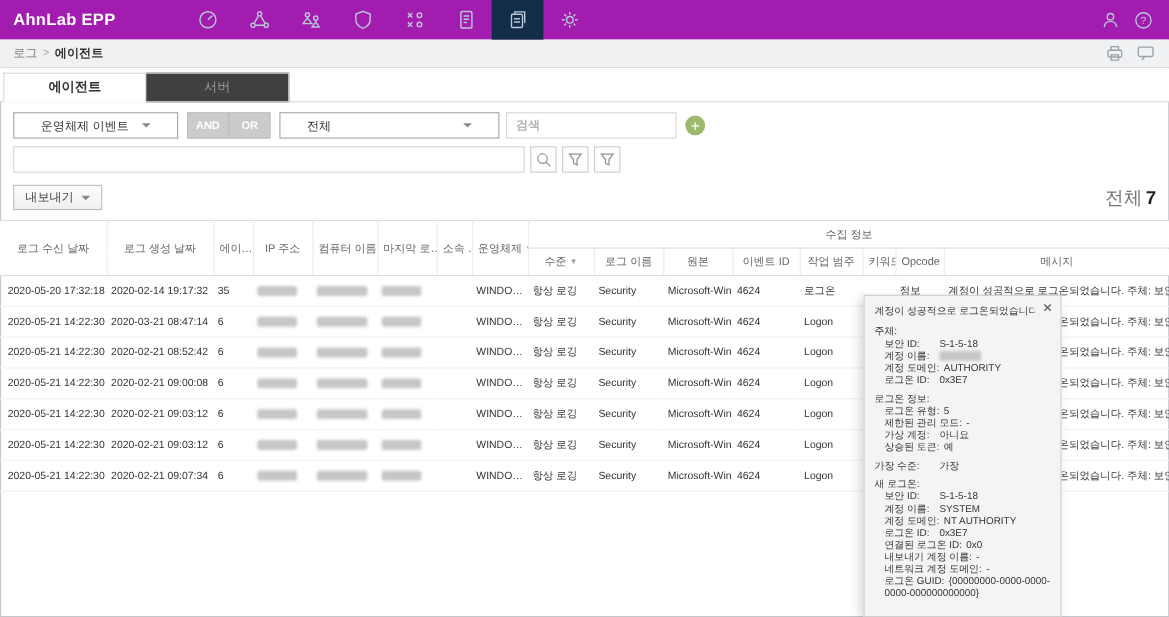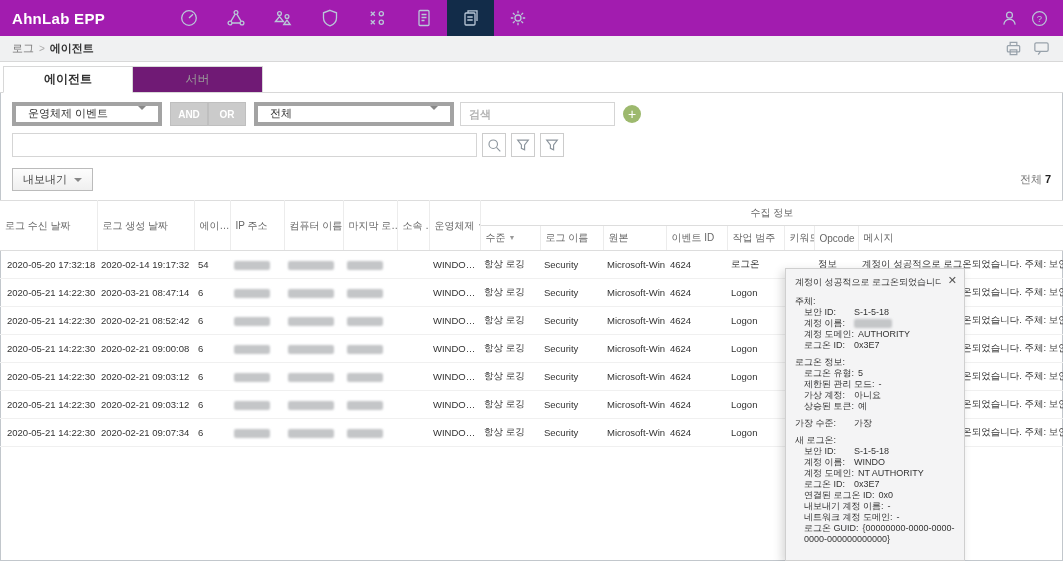--- a/index.html
+++ b/index.html
@@ -27,7 +27,7 @@
 
   
   .tabs{display:flex;background:#fff;padding:4px 0 0 3px;border-bottom:1px solid #d8d8d8;height:31px}
-  .tab{width:130px;height:27px;display:flex;align-items:center;justify-content:center;font-size:12px;border:1px solid #d8d8d8;margin-bottom:-1px;cursor:pointer;background:#701a75;color:#999}
+  .tab{width:130px;height:27px;display:flex;align-items:center;justify-content:center;font-size:12px;border:1px solid #d8d8d8;margin-bottom:-1px;cursor:pointer;background:#404040;color:#999}
   .tab.active{background:#fff;border-bottom-color:#fff;font-weight:bold;color:#333}
   .tab+.tab{border-left:none}
 

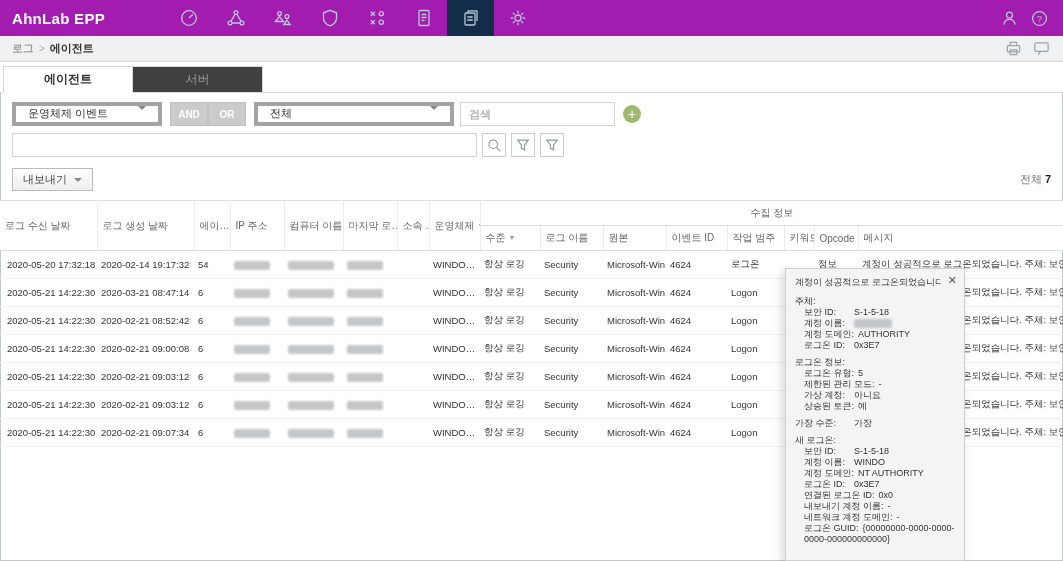--- a/index.html
+++ b/index.html
@@ -34,7 +34,7 @@
   
   .fil{padding:9px 12px 0}
   .frow{display:flex;align-items:center}
-  .sel{height:24px;border:4px solid #a3a3a3;background:#fff;display:flex;padding:0 12px;font-size:11px;color:#333;cursor:pointer}
+  .sel{height:24px;border:1px solid #a3a3a3;background:#fff;display:flex;align-items:center;padding:0 24px;font-size:11px;color:#333;cursor:pointer}
   .sel .caret{margin-left:auto;width:0;height:0;border-left:4px solid transparent;border-right:4px solid transparent;border-top:4px solid #888}
   .andor{height:24px;width:38px;background:#cbcbcb;border:1px solid #bfbfbf;color:#fff;font-size:10px;font-weight:bold;display:flex;align-items:center;justify-content:center;cursor:default}
   input.txt{height:24px;border:1px solid #d5d5d5;font-size:11px;padding:0 8px;color:#333;outline:none}

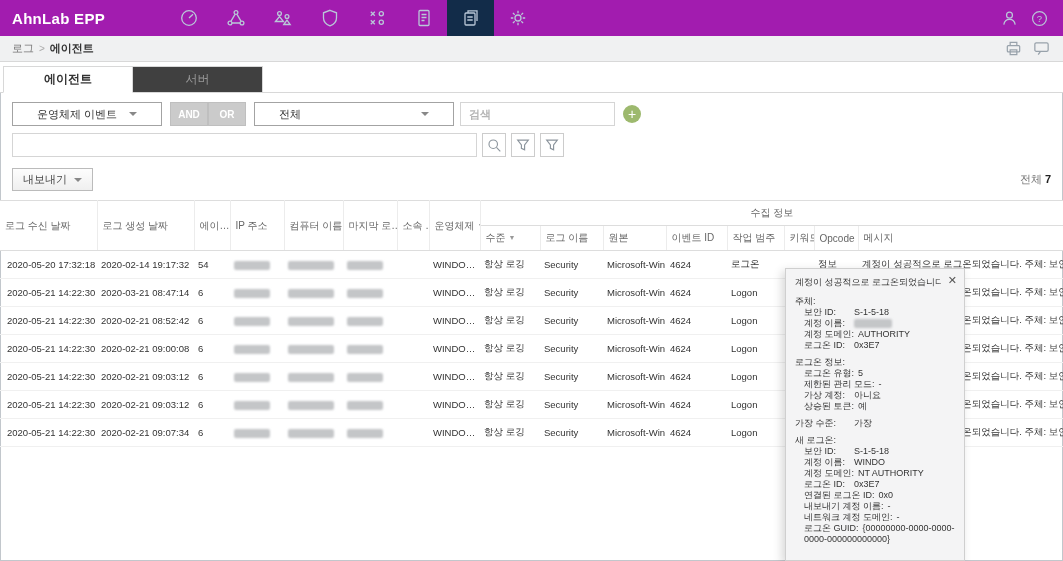--- a/index.html
+++ b/index.html
@@ -49,7 +49,7 @@
   .toolrow{display:flex;align-items:center;padding:11px 12px 0}
   .exportbtn{height:23px;border:1px solid #bbb;background:linear-gradient(#fdfdfd,#efefef);font-size:11px;color:#444;display:flex;align-items:center;padding:0 10px;gap:7px;cursor:pointer}
   .exportbtn .caret{width:0;height:0;border-left:4px solid transparent;border-right:4px solid transparent;border-top:4px solid #888}
-  .total{margin-left:auto;font-size:11px;color:#777}
+  .total{margin-left:auto;font-size:17px;color:#777}
   .total b{color:#222;margin-left:3px}
 
   

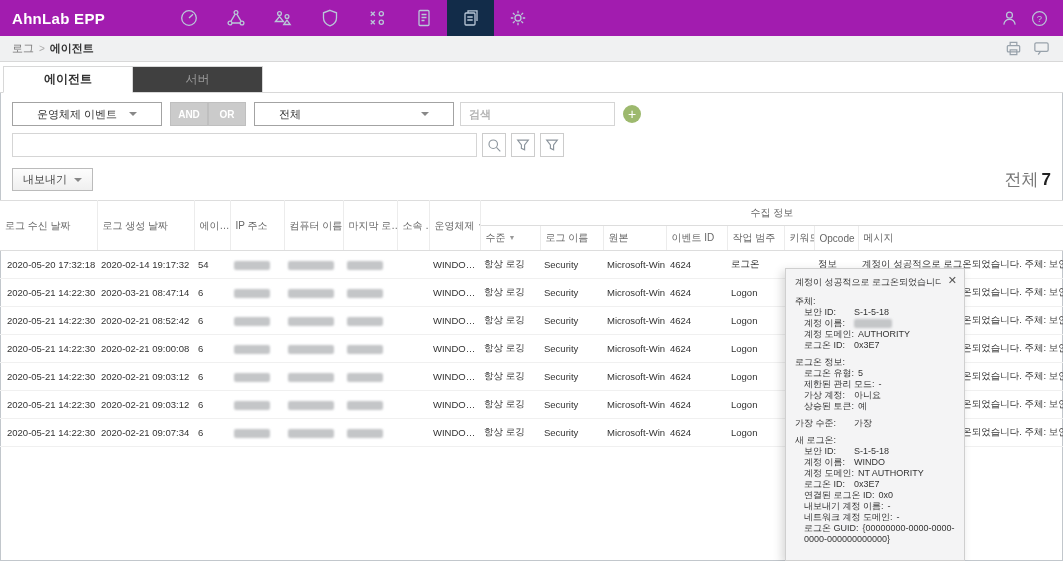--- a/index.html
+++ b/index.html
@@ -55,7 +55,7 @@
   
   .tblwrap{margin-top:9px}
   table{width:1063px;border-collapse:collapse;table-layout:fixed}
-  thead th{font-weight:normal;font-size:10px;color:#666;text-align:left;padding:5px 5px;border-top:1px solid #ddd;border-bottom:1px solid #ddd;border-right:1px solid #ececec;background:#fff;white-space:nowrap;overflow:hidden}
+  thead th{font-weight:normal;font-size:10px;color:#666;text-align:center;padding:5px 5px;border-top:1px solid #ddd;border-bottom:1px solid #ddd;border-right:1px solid #ececec;background:#fff;white-space:nowrap;overflow:hidden}
   thead th:last-child{border-right:none}
   th.group{text-align:center}
   tbody td{font-size:9.5px;color:#333;padding:7px 4px;border-bottom:1px solid #f0f0f0;white-space:nowrap;overflow:hidden}

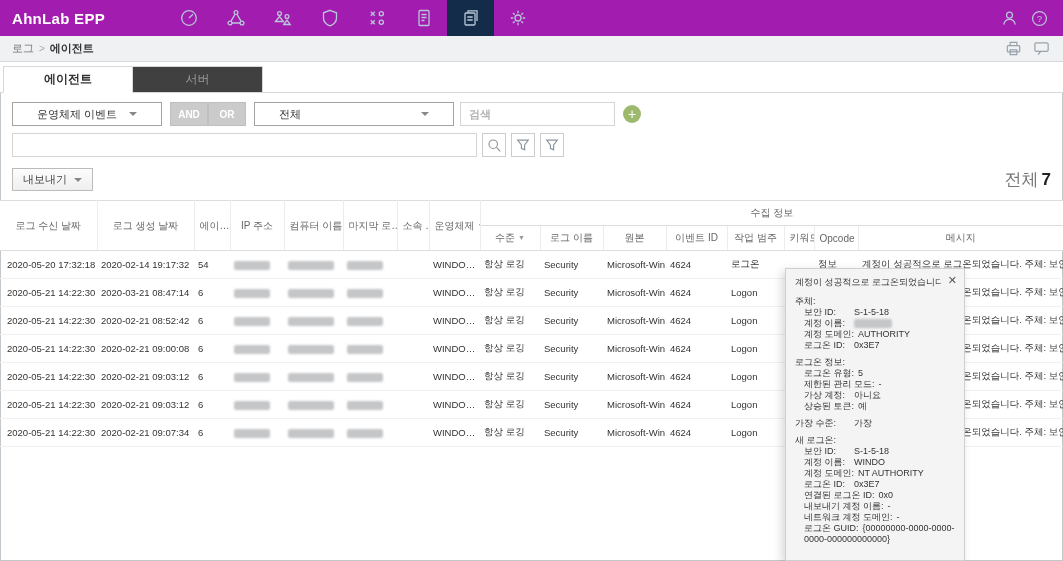--- a/index.html
+++ b/index.html
@@ -268,7 +268,7 @@
         <tr>
           <td>2020-05-20 17:32:18</td>
           <td>2020-02-14 19:17:32</td>
-          <td>54</td>
+          <td>35</td>
           <td><span class="redact" style="width: 36px;"></span></td>
           <td><span class="redact" style="width: 46px;"></span></td>
           <td><span class="redact" style="width: 36px;"></span></td>

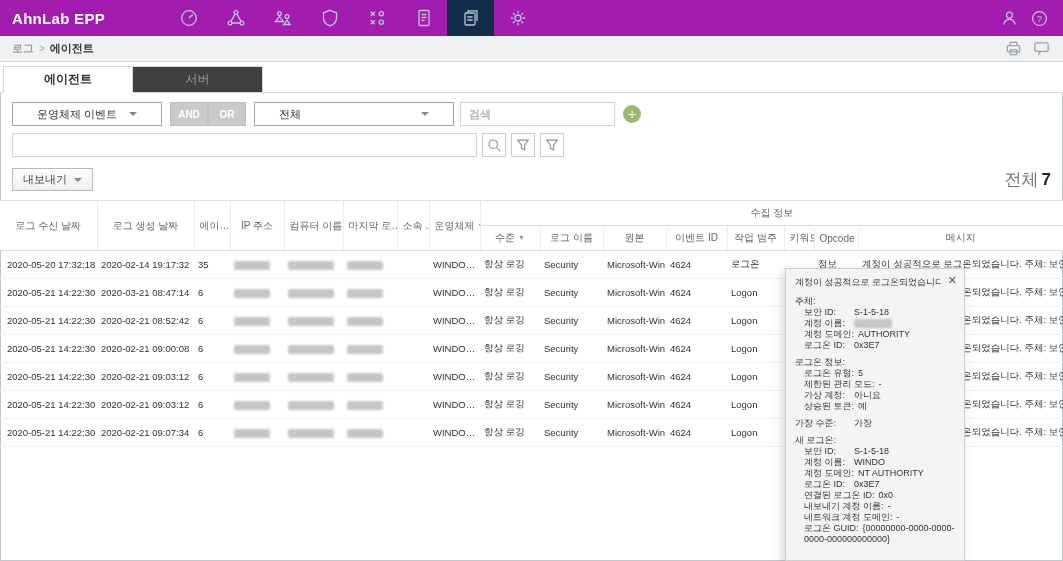--- a/index.html
+++ b/index.html
@@ -415,7 +415,7 @@
       <div class="p-blank"></div>
       <div class="p-head">새 로그온:</div>
       <div class="p-line"><span class="p-label">보안 ID:</span><span class="p-val">S-1-5-18</span></div>
-      <div class="p-line"><span class="p-label">계정 이름:</span><span class="p-val">WINDO</span></div>
+      <div class="p-line"><span class="p-label">계정 이름:</span><span class="p-val">SYSTEM</span></div>
       <div class="p-line"><span class="p-label">계정 도메인:</span><span class="p-val">NT AUTHORITY</span></div>
       <div class="p-line"><span class="p-label">로그온 ID:</span><span class="p-val">0x3E7</span></div>
       <div class="p-line"><span class="p-label">연결된 로그온 ID:</span><span class="p-val">0x0</span></div>

